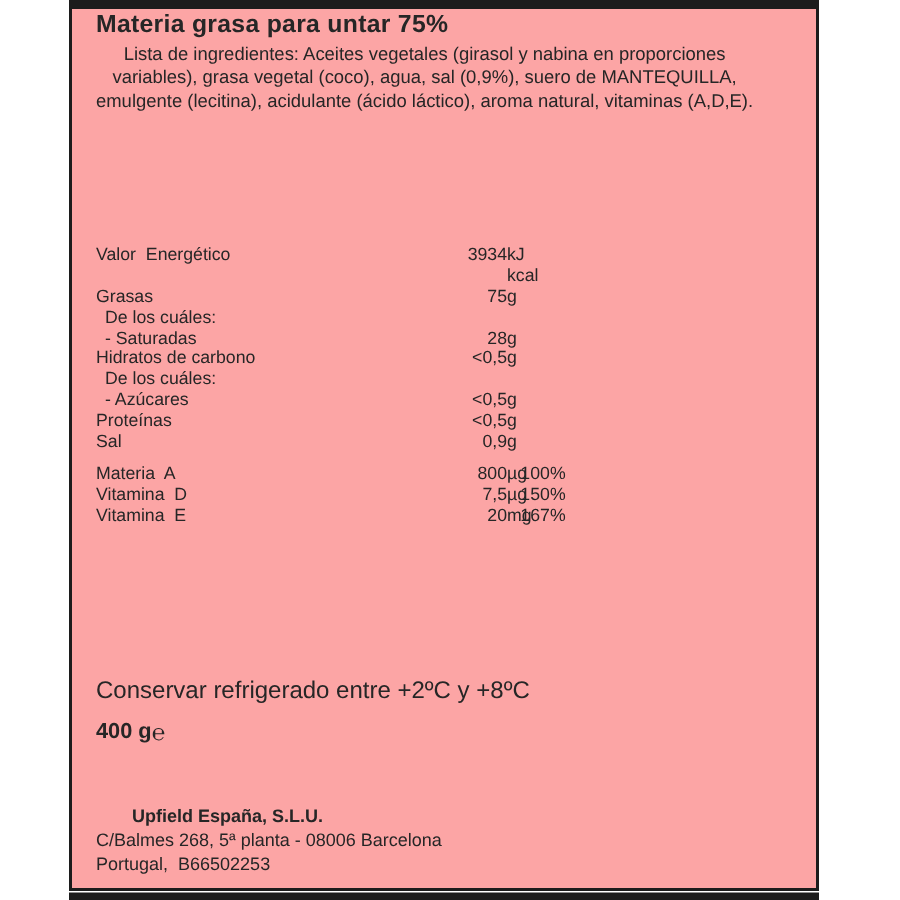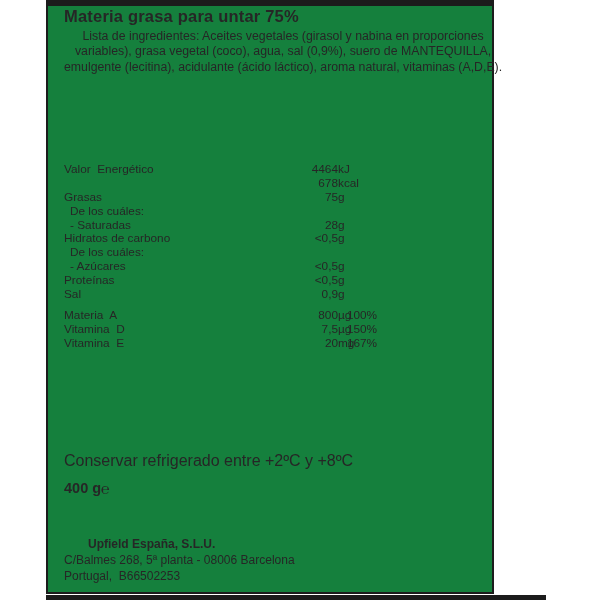--- a/index.html
+++ b/index.html
@@ -16,9 +16,9 @@
   .label-box {
     position: absolute;
     left: 46px; top: 0;
-    width: 448px; height: 594px;
+    width: 500px; height: 594px;
     box-sizing: border-box;
-    background: #15803d;
+    background: #fca5a5;
     border: 2px solid #1c1c1c;
     border-top-width: 6px;
     padding-left: 19px;

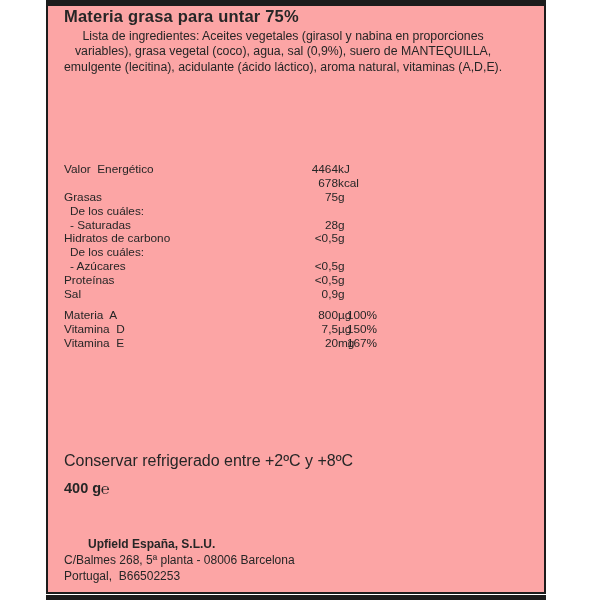--- a/index.html
+++ b/index.html
@@ -88,7 +88,7 @@
 
     <div class="nutrition">
       <div class="nrows">
-          <div class="nrow"><span class="lab">Valor  Energético</span><span class="num">4464</span><span class="unit">kJ</span><span class="pct"></span></div>
+          <div class="nrow"><span class="lab">Valor  Energético</span><span class="num">3934</span><span class="unit">kJ</span><span class="pct"></span></div>
           <div class="nrow"><span class="lab"></span><span class="num">678</span><span class="unit">kcal</span><span class="pct"></span></div>
           <div class="nrow"><span class="lab">Grasas</span><span class="num">75</span><span class="unit">g</span><span class="pct"></span></div>
           <div class="nrow indent"><span class="lab">De los cuáles:</span><span class="num"></span><span class="unit"></span><span class="pct"></span></div>

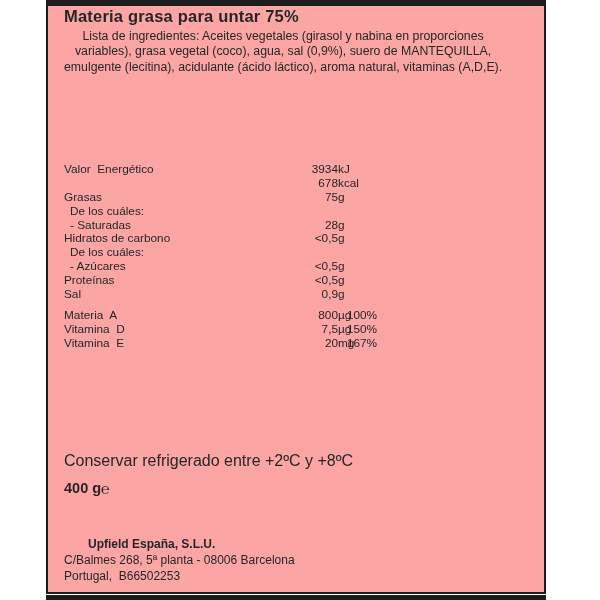--- a/index.html
+++ b/index.html
@@ -89,7 +89,7 @@
     <div class="nutrition">
       <div class="nrows">
           <div class="nrow"><span class="lab">Valor  Energético</span><span class="num">3934</span><span class="unit">kJ</span><span class="pct"></span></div>
-          <div class="nrow"><span class="lab"></span><span class="num">678</span><span class="unit">kcal</span><span class="pct"></span></div>
+          <div class="nrow"><span class="lab"></span><span class="unit">kcal</span><span class="pct"></span></div>
           <div class="nrow"><span class="lab">Grasas</span><span class="num">75</span><span class="unit">g</span><span class="pct"></span></div>
           <div class="nrow indent"><span class="lab">De los cuáles:</span><span class="num"></span><span class="unit"></span><span class="pct"></span></div>
           <div class="nrow indent"><span class="lab">- Saturadas</span><span class="num">28</span><span class="unit">g</span><span class="pct"></span></div>

